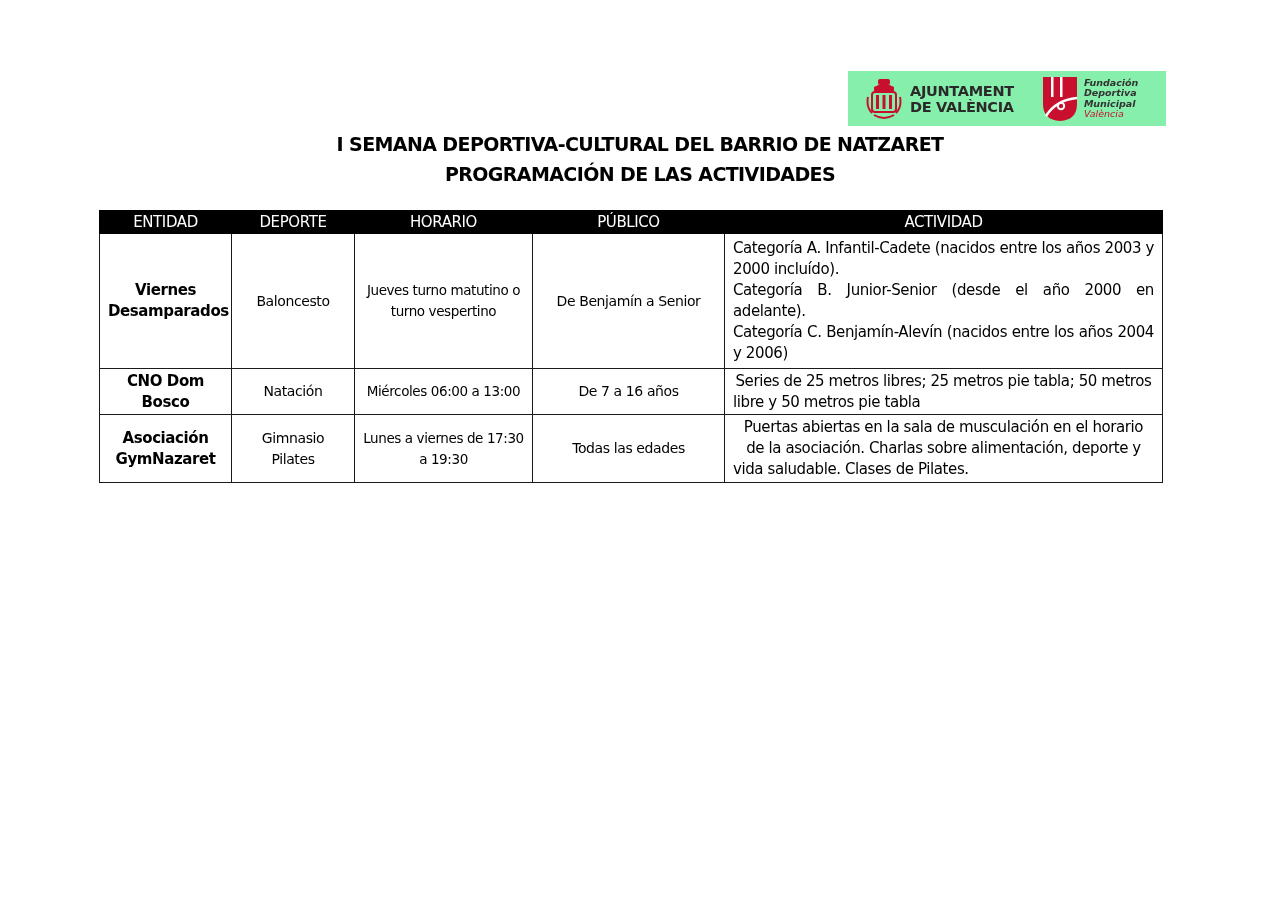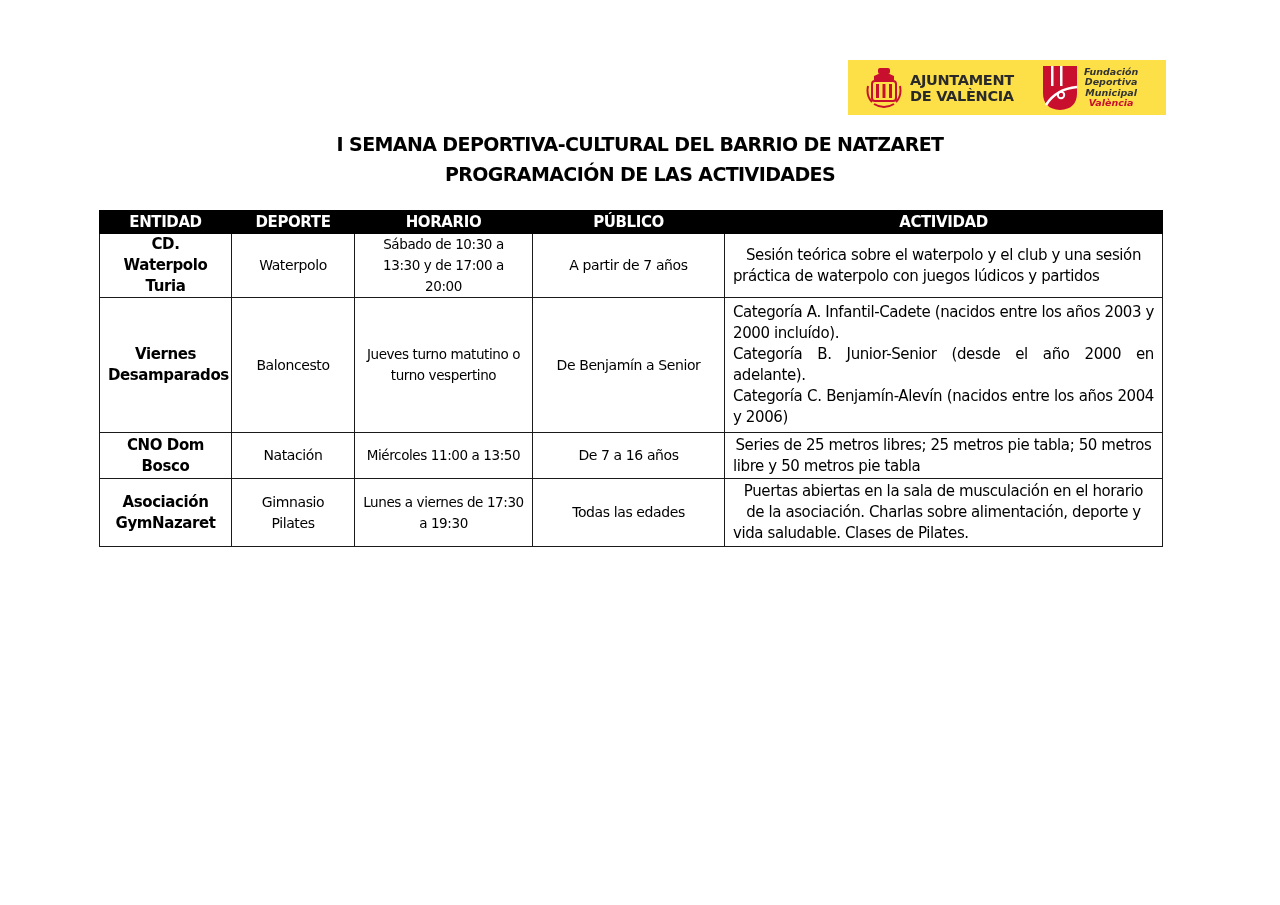--- a/index.html
+++ b/index.html
@@ -4,7 +4,7 @@
 <style>
   html, body { margin:0; padding:0; background:#ffffff; }
   body { width:1280px; height:905px; position:relative; overflow:hidden; font-family:"Liberation Sans", sans-serif; color:#000; }
-  .logos { position:absolute; left:848px; top:60px; width:318px; height:55px; background:#fde047; display:flex; align-items:center;text-align:center; }
+  .logos { position:absolute; left:848px; top:71px; width:318px; height:55px; background:#86efac; display:flex; align-items:center; }
   .ajv { display:flex; align-items:center; margin-left:18px; }
   .crest { width:36px; height:44px; position:relative; }
   .ajv-text { margin-left:8px; font-family:"DejaVu Sans", sans-serif; font-weight:bold; font-size:14.5px; line-height:16px; color:#2a2a2a; letter-spacing:-0.3px; }

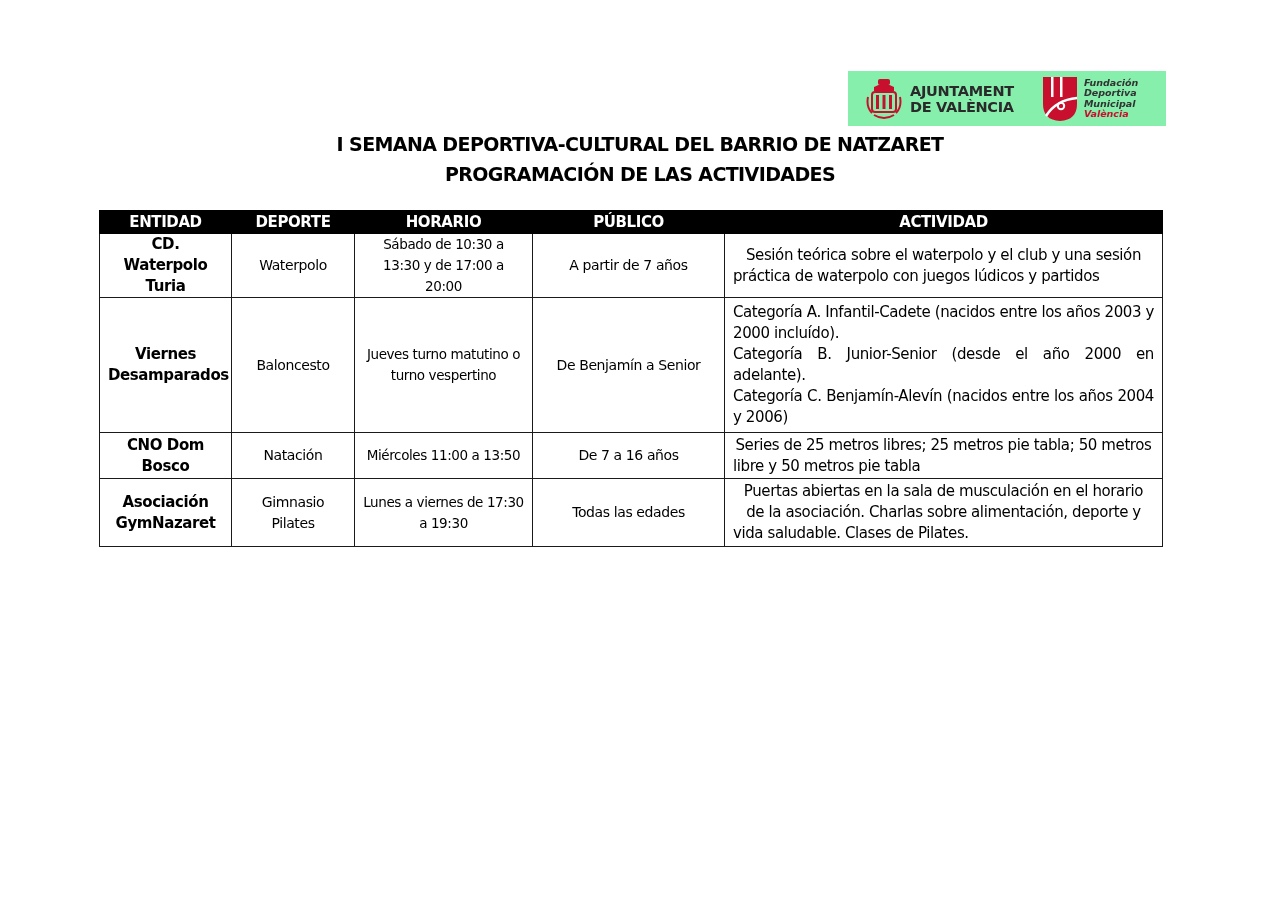--- a/index.html
+++ b/index.html
@@ -11,7 +11,7 @@
   .fdm { display:flex; align-items:center; margin-left:28px; }
   .fdm-mark { width:36px; height:46px; }
   .fdm-text { margin-left:6px; font-family:"DejaVu Sans", sans-serif; font-weight:bold; font-style:italic; font-size:9.5px; line-height:10.5px; color:#333; }
-  .fdm-text .red { color:#c8102e; font-weight:bold; }
+  .fdm-text .red { color:#c8102e; font-weight:normal; }
   .title { position:absolute; left:0; width:1280px; text-align:center; font-family:"DejaVu Sans", sans-serif; font-weight:bold; font-size:19px; letter-spacing:-0.6px; }
   .t1 { top:133px; } .t2 { top:163px; }
   table.prog { position:absolute; left:99px; top:210px; width:1063px; border-collapse:collapse; table-layout:fixed; font-family:"DejaVu Sans", sans-serif; font-size:14px; letter-spacing:-0.4px; }

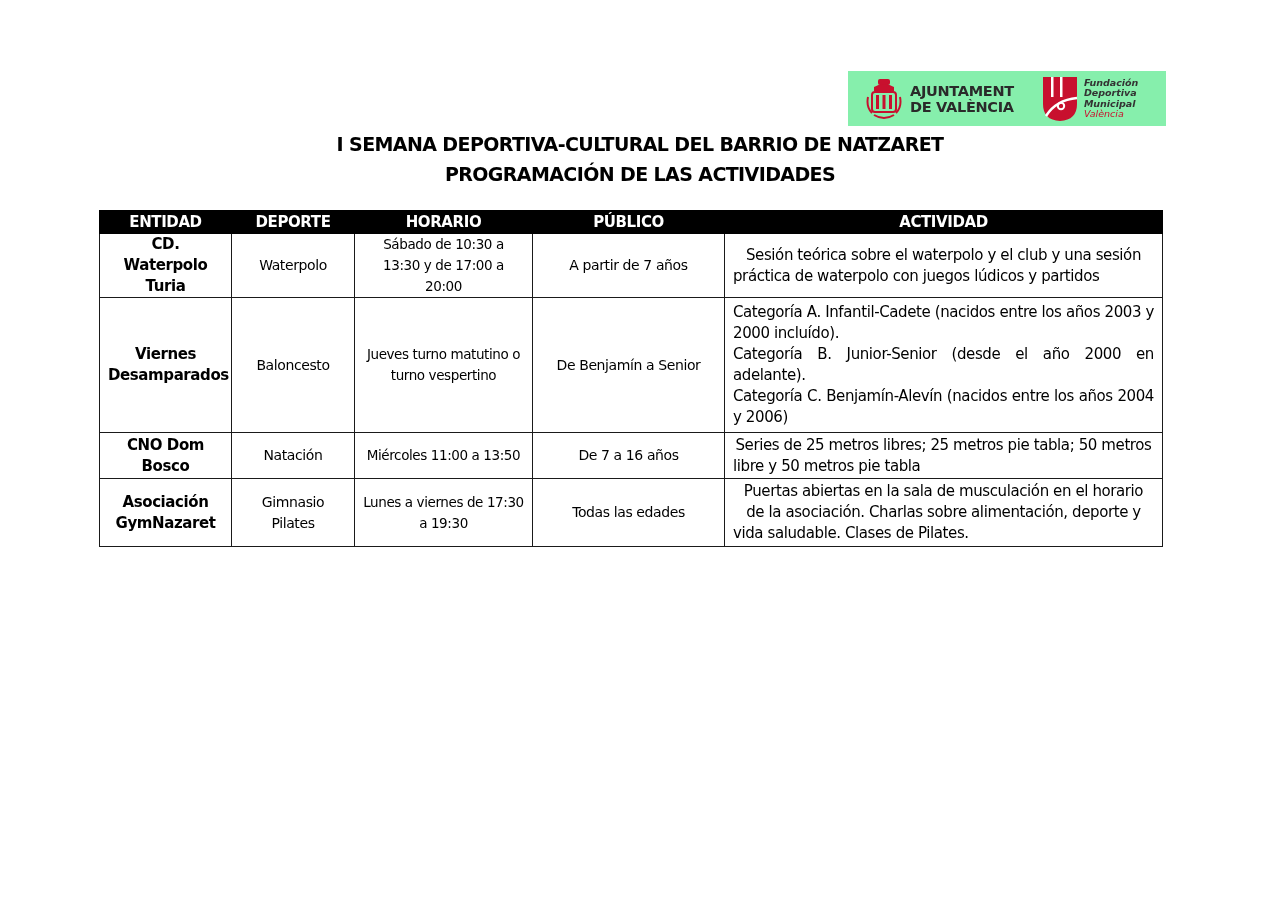--- a/index.html
+++ b/index.html
@@ -15,7 +15,7 @@
   .title { position:absolute; left:0; width:1280px; text-align:center; font-family:"DejaVu Sans", sans-serif; font-weight:bold; font-size:19px; letter-spacing:-0.6px; }
   .t1 { top:133px; } .t2 { top:163px; }
   table.prog { position:absolute; left:99px; top:210px; width:1063px; border-collapse:collapse; table-layout:fixed; font-family:"DejaVu Sans", sans-serif; font-size:14px; letter-spacing:-0.4px; }
-  table.prog th { background:#000; color:#fff; font-weight:bold; height:22px; padding:0; font-size:15px; border:1.5px solid #000; }
+  table.prog th { background:#000; color:#fff; font-weight:normal; height:22px; padding:0; font-size:15px; border:1.5px solid #000; }
   table.prog td { border:1.5px solid #1a1a1a; padding:0 8px; vertical-align:middle; text-align:center; line-height:21px; }
   td.ent { font-weight:bold; font-size:15px; }
   td.hor { font-size:13.5px; line-height:20px; }

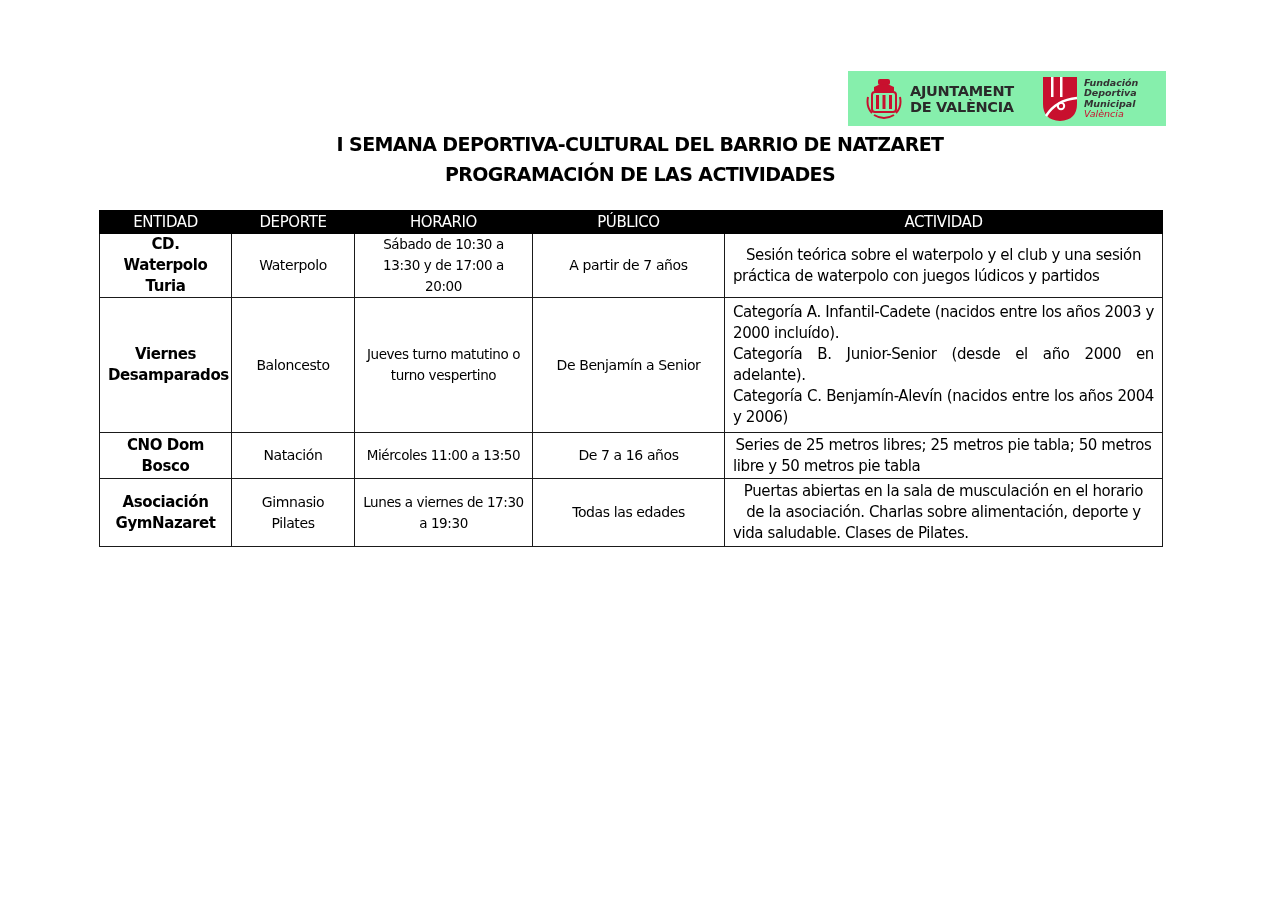--- a/index.html
+++ b/index.html
@@ -82,13 +82,6 @@
     </tr>
   </thead>
   <tbody>
-    <tr style="height:63px">
-      <td class="ent">CD. Waterpolo Turia</td>
-      <td>Waterpolo</td>
-      <td class="hor">Sábado de 10:30 a 13:30 y de 17:00 a 20:00</td>
-      <td>A partir de 7 años</td>
-      <td class="act last">Sesión teórica sobre el waterpolo y el club y una sesión práctica de waterpolo con juegos lúdicos y partidos</td>
-    </tr>
     <tr style="height:135px">
       <td class="ent">Viernes Desamparados</td>
       <td>Baloncesto</td>

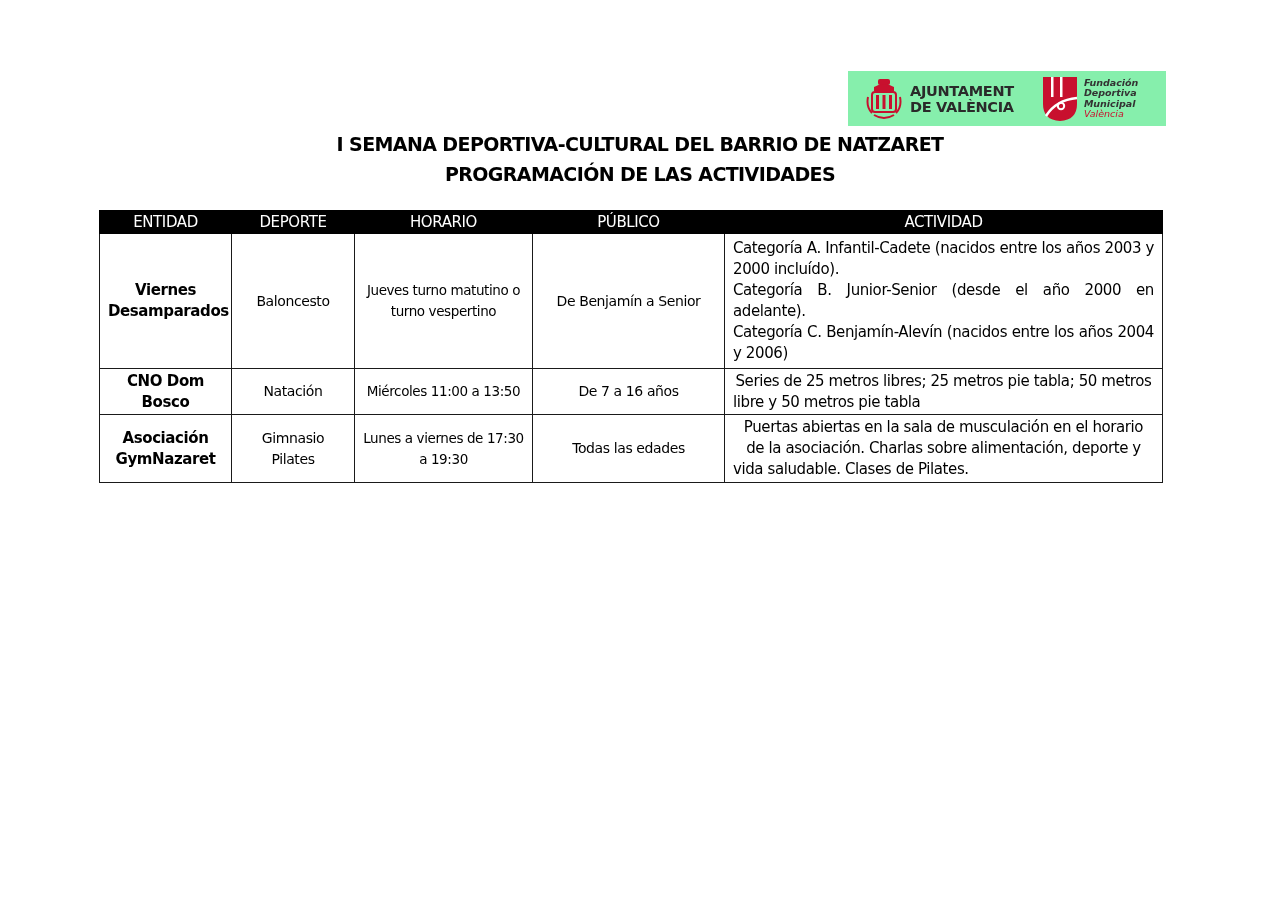--- a/index.html
+++ b/index.html
@@ -96,7 +96,7 @@
     <tr style="height:46px">
       <td class="ent">CNO Dom Bosco</td>
       <td>Natación</td>
-      <td class="hor">Miércoles 11:00 a 13:50</td>
+      <td class="hor">Miércoles 06:00 a 13:00</td>
       <td>De 7 a 16 años</td>
       <td class="act last">Series de 25 metros libres; 25 metros pie tabla; 50 metros libre y 50 metros pie tabla</td>
     </tr>

